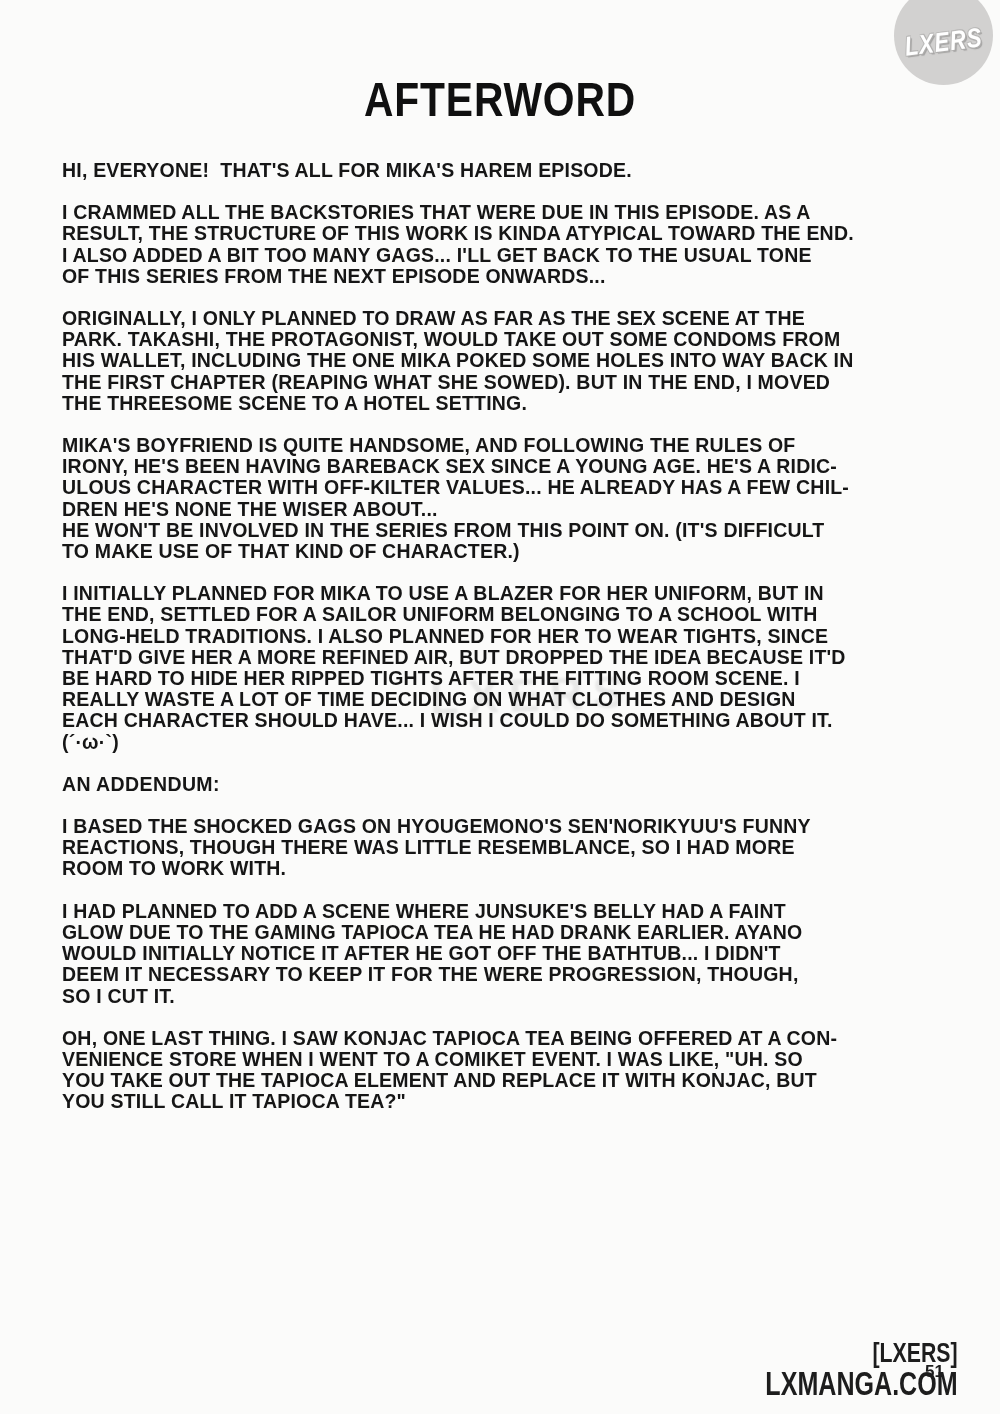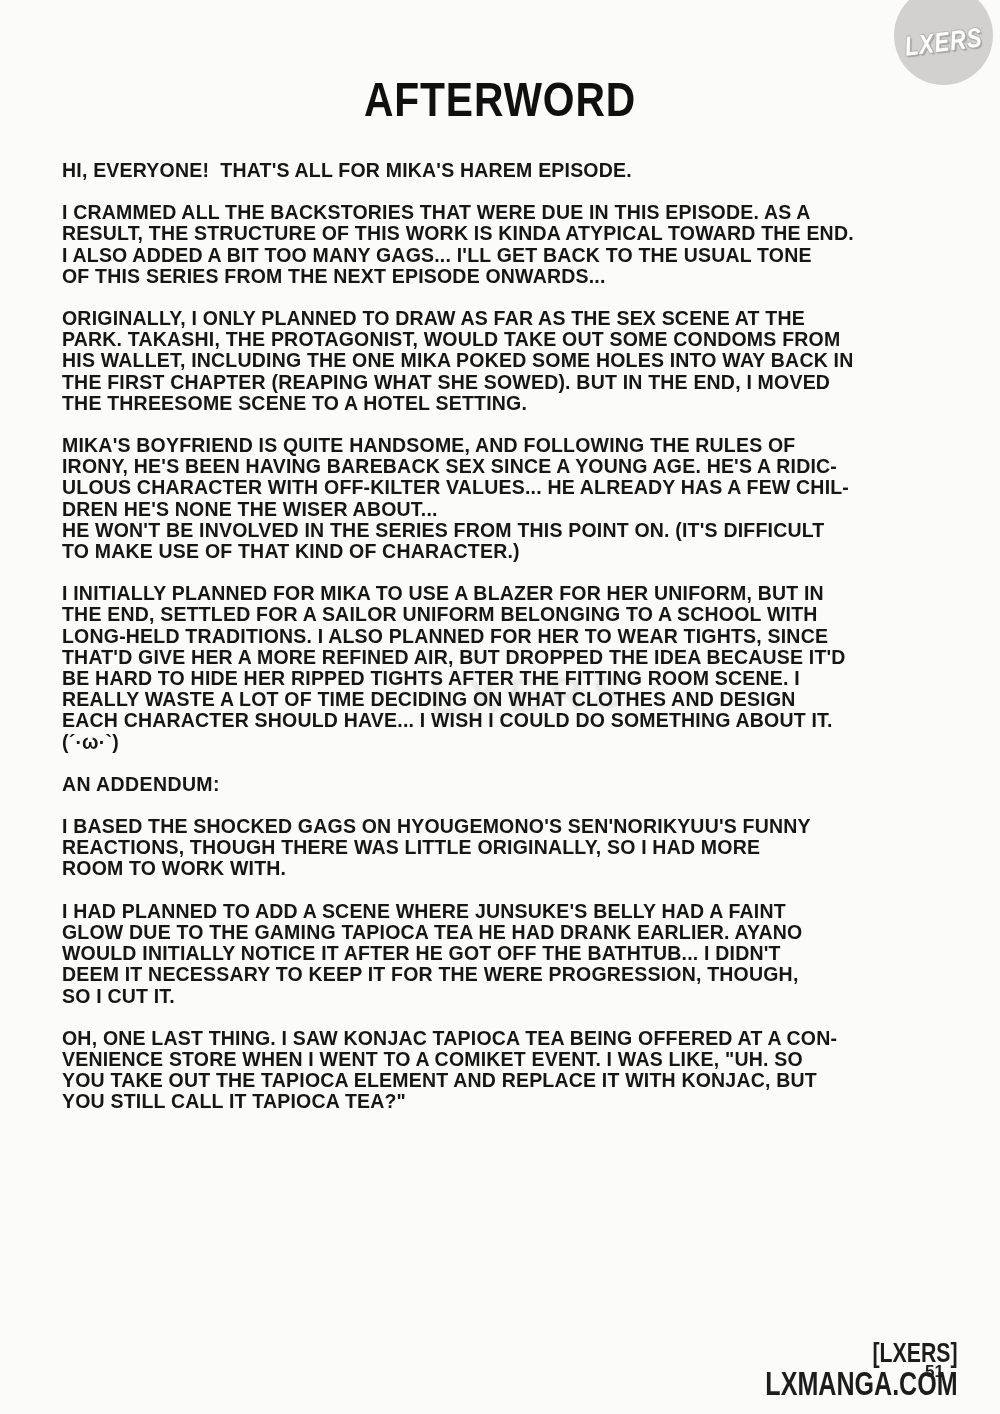--- a/index.html
+++ b/index.html
@@ -159,7 +159,7 @@
 (´·ω·`)</p>
     <p class="addendum">AN ADDENDUM:</p>
     <p>I BASED THE SHOCKED GAGS ON HYOUGEMONO'S SEN'NORIKYUU'S FUNNY
-REACTIONS, THOUGH THERE WAS LITTLE ORIGINALLY, SO I HAD MORE
+REACTIONS, THOUGH THERE WAS LITTLE RESEMBLANCE, SO I HAD MORE
 ROOM TO WORK WITH.</p>
     <p>I HAD PLANNED TO ADD A SCENE WHERE JUNSUKE'S BELLY HAD A FAINT
 GLOW DUE TO THE GAMING TAPIOCA TEA HE HAD DRANK EARLIER. AYANO

